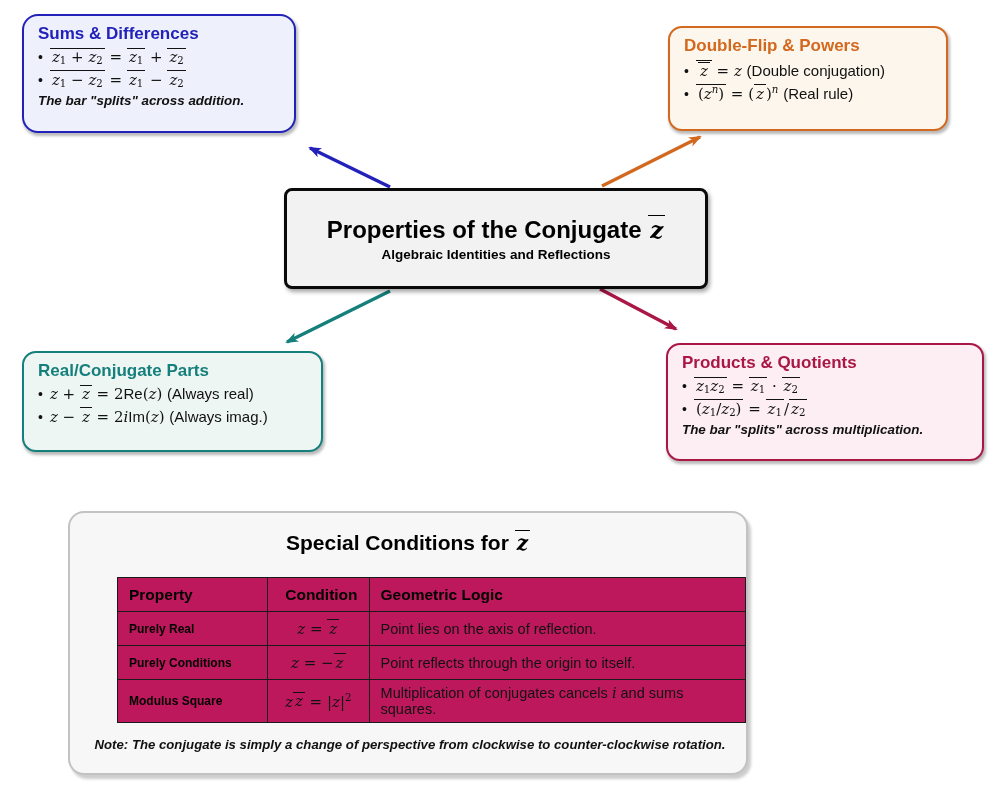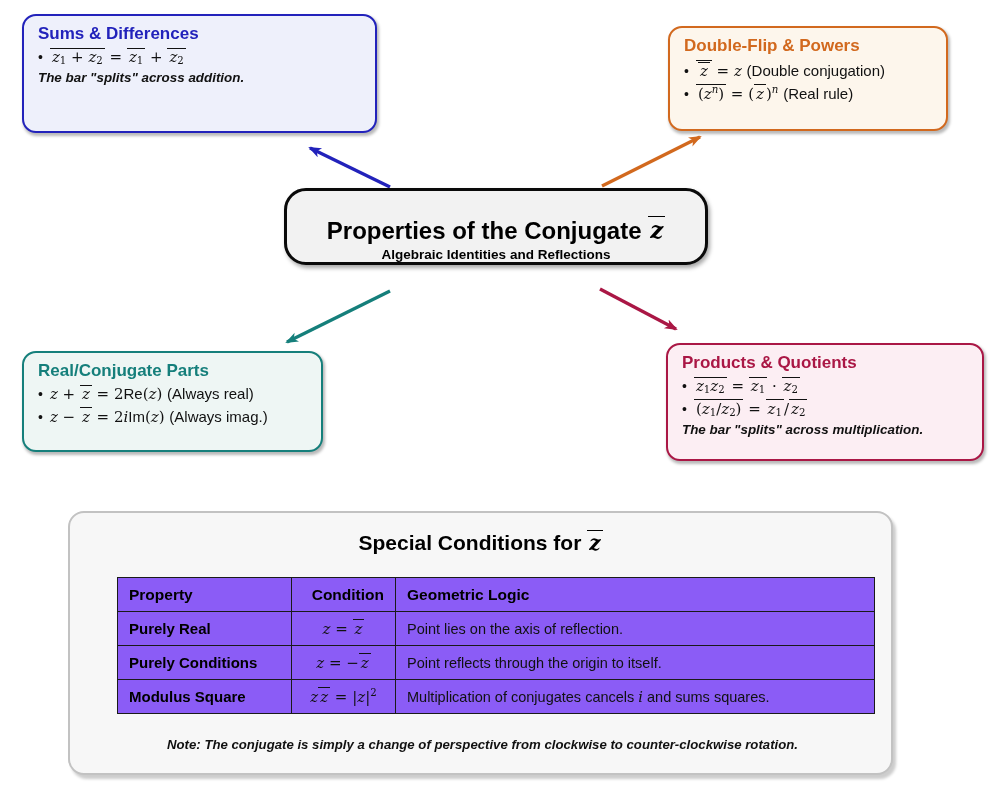--- a/index.html
+++ b/index.html
@@ -15,7 +15,7 @@
     box-sizing:border-box;padding:9px 14px 7px;background:#fff;
     box-shadow:1.5px 2.5px 3px rgba(0,0,0,.28);
   }
-  .n0{left:22px;top:14px;width:355px;height:119px;}
+  .n0{left:22px;top:14px;width:274px;height:119px;border-radius:16px;}
   .n1{left:668px;top:26px;width:280px;height:105px;}
   .n2{left:22px;top:351px;width:301px;height:101px;}
   .n3{left:666px;top:343px;width:318px;height:118px;}

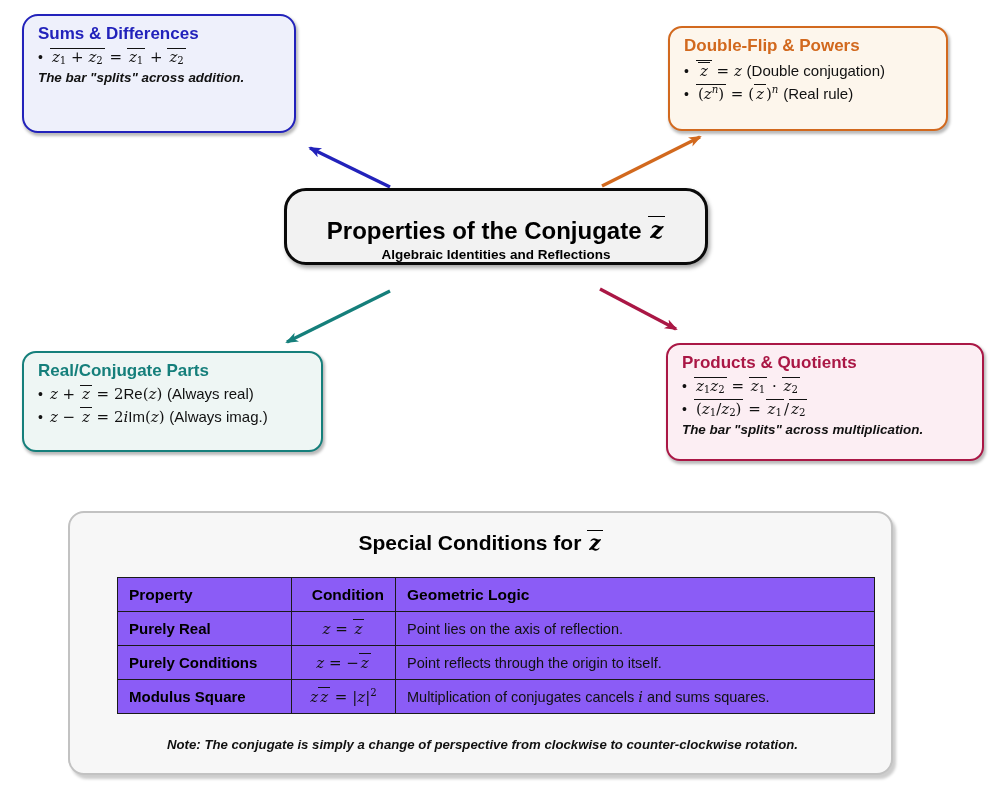--- a/index.html
+++ b/index.html
@@ -95,6 +95,9 @@
     <div class="math-line">
       <span class="bullet">•</span><span class="math"><span class="ol"><i>z</i><sub>1</sub> + <i>z</i><sub>2</sub></span> = <span class="ol"><i>z</i><sub>1</sub></span> + <span class="ol"><i>z</i><sub>2</sub></span></span>
     </div>
+    <div class="math-line">
+      <span class="bullet">•</span><span class="math"><span class="ol"><i>z</i><sub>1</sub> − <i>z</i><sub>2</sub></span> = <span class="ol"><i>z</i><sub>1</sub></span> − <span class="ol"><i>z</i><sub>2</sub></span></span>
+    </div>
     <div class="node-foot">The bar "splits" across addition.</div>
   </section>
 

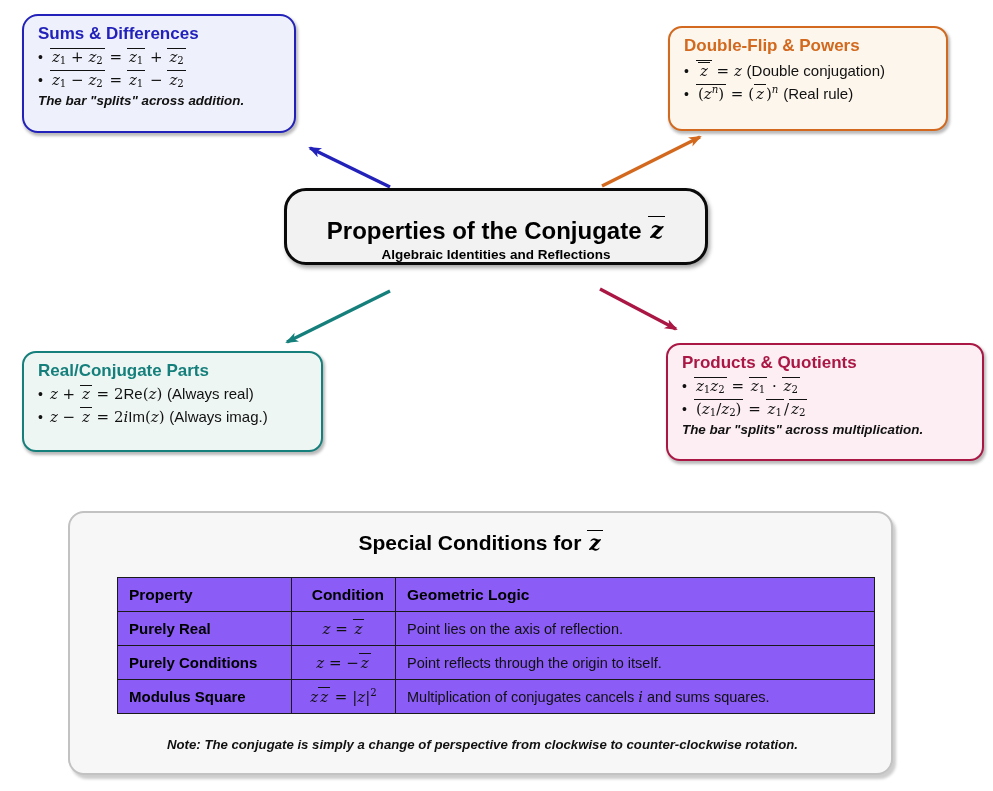--- a/index.html
+++ b/index.html
@@ -33,9 +33,9 @@
   .math sup{font-size:68%;vertical-align:0.55em;line-height:0;}
   
   .center-box{
-    position:absolute;z-index:2;left:284px;top:188px;width:424px;height:77px;
-    border:3.5px solid #0a0a0a;border-radius:22px;background:#f2f2f2;
-    box-sizing:border-box;display:flex;flex-direction:column;align-items:center;justify-content:flex-end;
+    position:absolute;z-index:2;left:284px;top:188px;width:424px;height:101px;
+    border:3.5px solid #0a0a0a;border-radius:8px;background:#f2f2f2;
+    box-sizing:border-box;display:flex;flex-direction:column;align-items:center;justify-content:center;
     box-shadow:2px 3px 4px rgba(0,0,0,.35);text-align:center;
   }
   .center-title{font-size:24px;font-weight:bold;line-height:1.15;color:#000;}

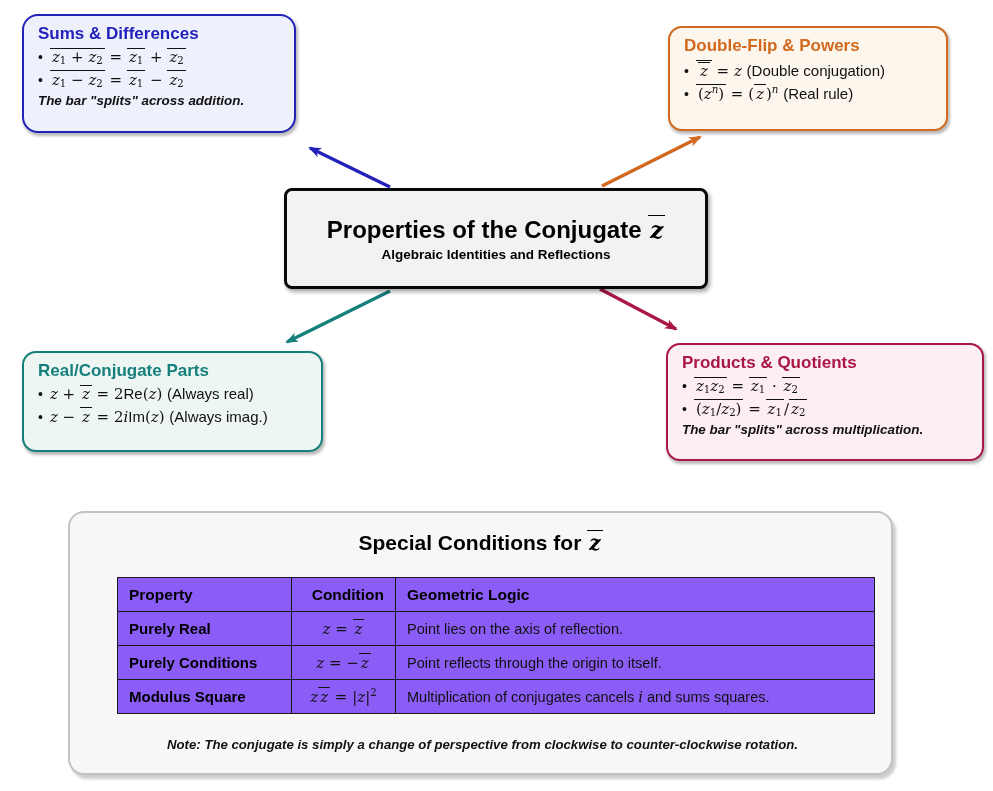--- a/index.html
+++ b/index.html
@@ -43,7 +43,7 @@
   .center-sub{font-size:13.5px;font-weight:600;margin-top:3px;color:#000;}
   
   .panel{
-    position:absolute;z-index:2;left:68px;top:511px;width:825px;height:264px;
+    position:absolute;z-index:2;left:68px;top:511px;width:680px;height:264px;
     border:2px solid #c2c2c2;border-radius:16px;background:#f7f7f7;box-sizing:border-box;
     box-shadow:3px 4px 3px rgba(0,0,0,.2);
   }

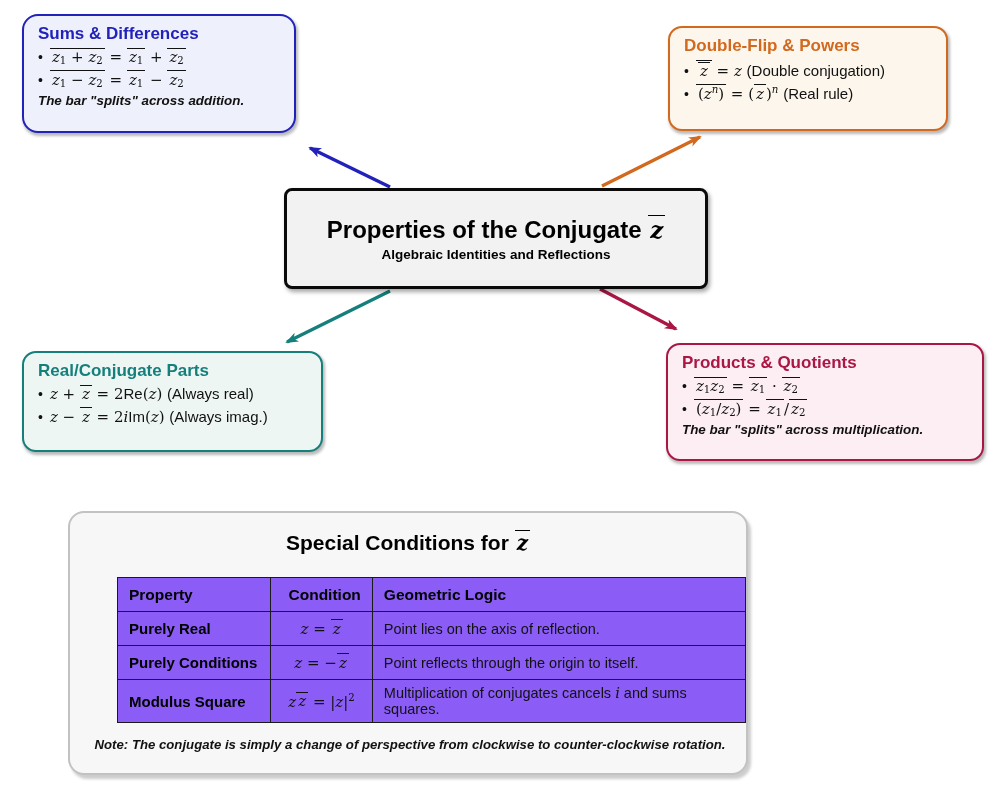--- a/index.html
+++ b/index.html
@@ -50,7 +50,7 @@
   .panel-title{text-align:center;margin-top:17px;font-size:21px;font-weight:bold;color:#000;}
   .panel-title .math{font-size:20px;}
   .cond-table{
-    position:absolute;left:47px;top:64px;border-collapse:collapse;background:#8b5cf6;
+    position:absolute;left:47px;top:64px;border-collapse:collapse;background:#be185d;
     table-layout:fixed;
   }
   .cond-table th,.cond-table td{border:1.5px solid #1a1a1a;padding:5px 11px;height:23px;vertical-align:middle;}

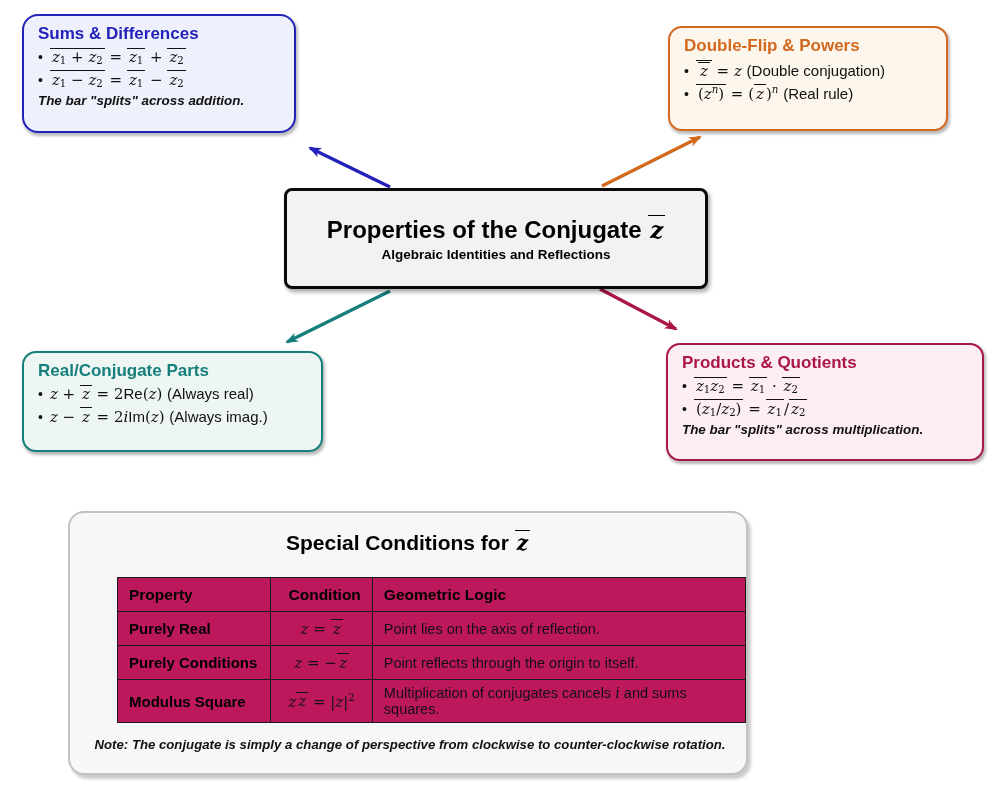--- a/index.html
+++ b/index.html
@@ -55,7 +55,7 @@
   }
   .cond-table th,.cond-table td{border:1.5px solid #1a1a1a;padding:5px 11px;height:23px;vertical-align:middle;}
   .cond-table th{font-size:15.5px;font-weight:bold;text-align:left;color:#000;}
-  .cond-table td.prop{font-size:15px;font-weight:bold;color:#000;}
+  .cond-table td.prop{font-size:12px;font-weight:bold;color:#000;}
   .cond-table td.cond{font-size:15px;text-align:center;padding:5px 4px;}
   .cond-table th.center{text-align:right;}
   .cond-table td.logic{font-size:14.5px;}

